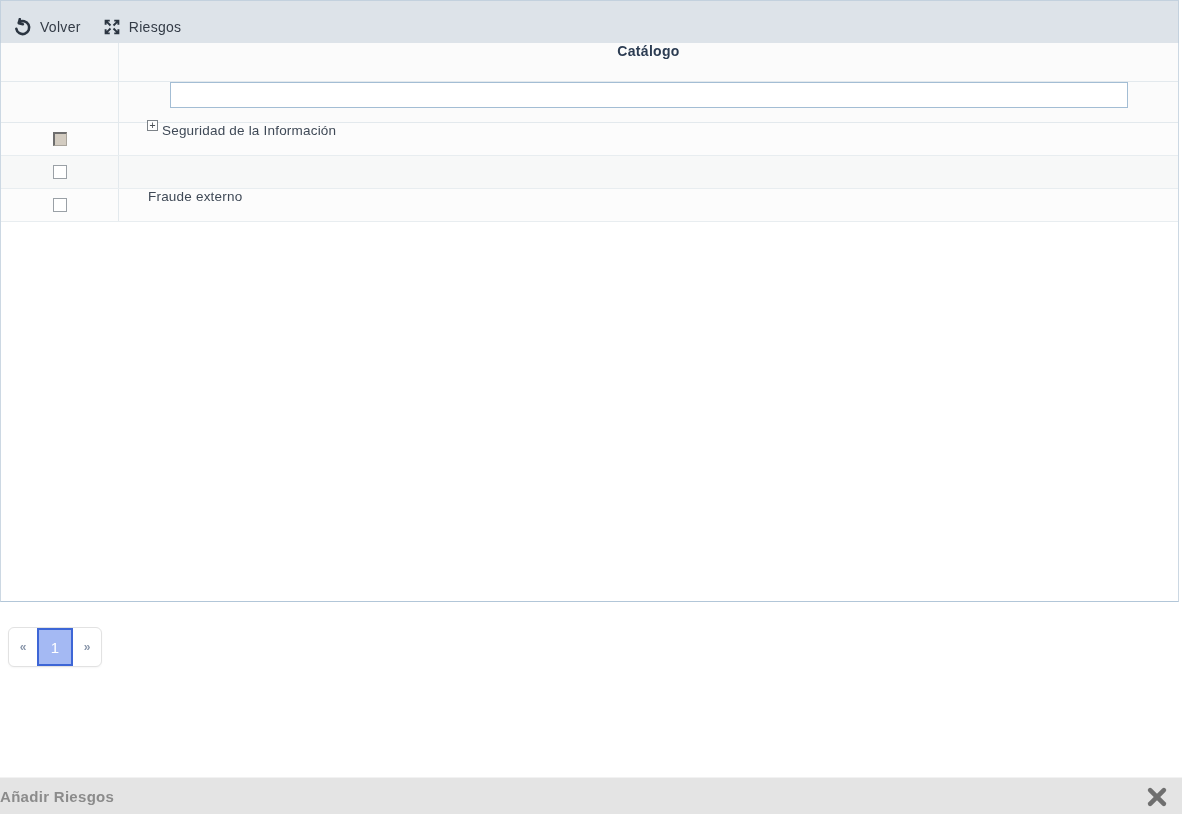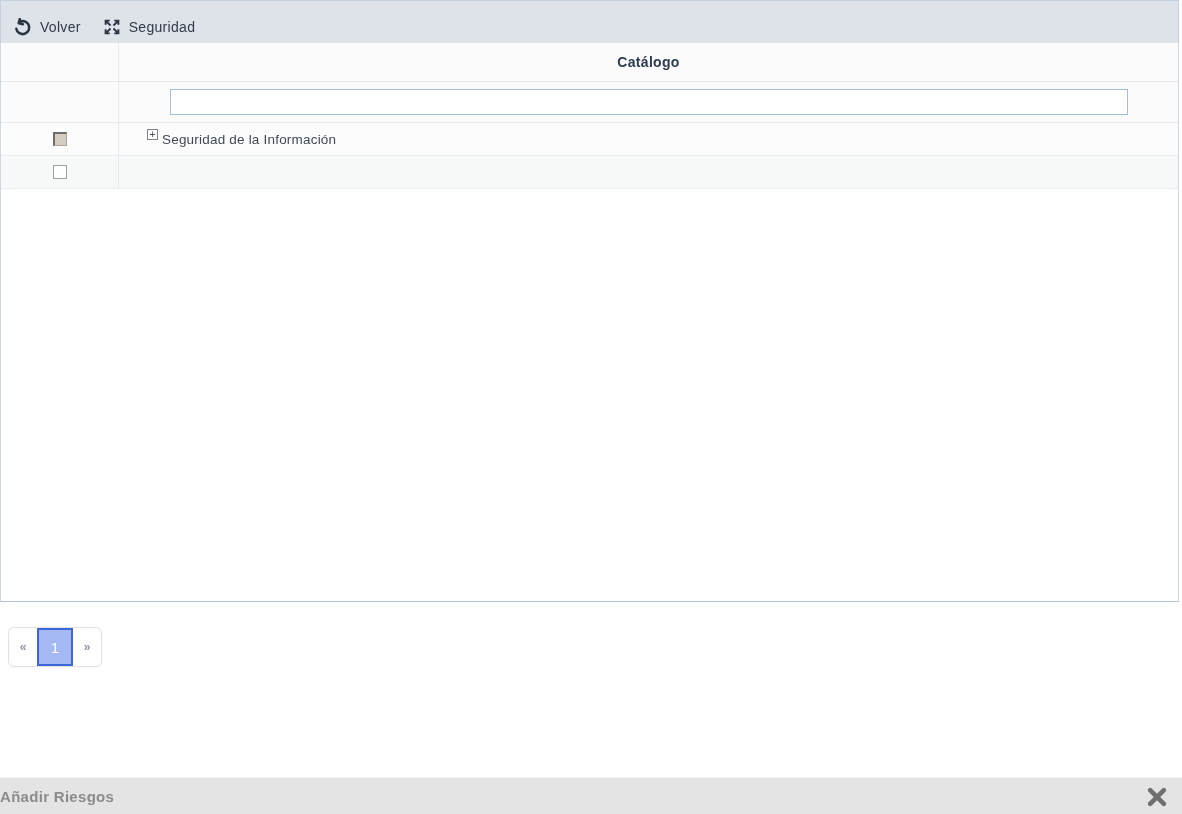--- a/index.html
+++ b/index.html
@@ -169,7 +169,7 @@
         <path d="M14 14 L19.5 19.5 M15 20.5 H20.5 V15"></path>
       </svg>
     </span>
-    <span>Seguridad</span>
+    <span>Riesgos</span>
   </button>
 </div>
 

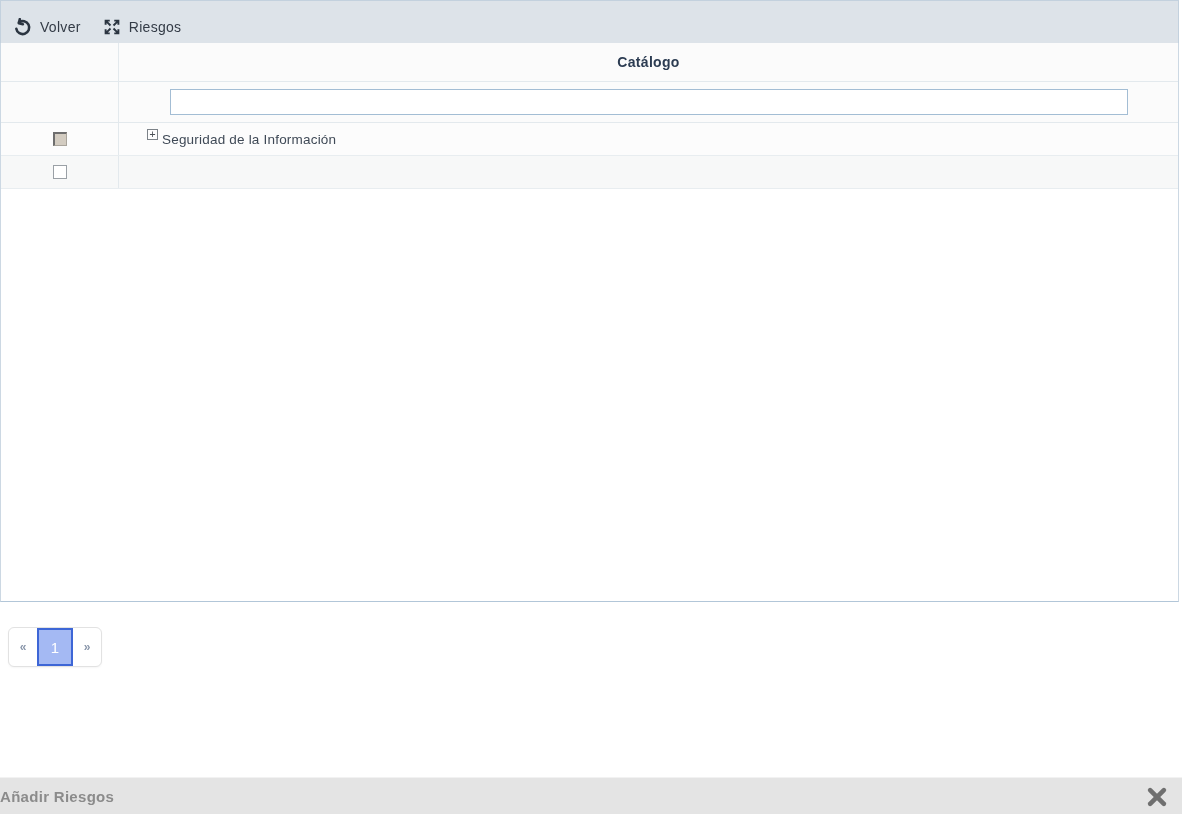--- a/index.html
+++ b/index.html
@@ -47,7 +47,7 @@
     border-right: 1px solid #e3e9ed;
     display: flex; align-items: center; justify-content: center;
   }
-  .col-main { flex: 1; display: flex; align-items: center; }
+  .col-main { flex: 1; display: flex; align-items: flex-start; }
 
   .header-row {
     height: 39px; background: #fbfbfb;

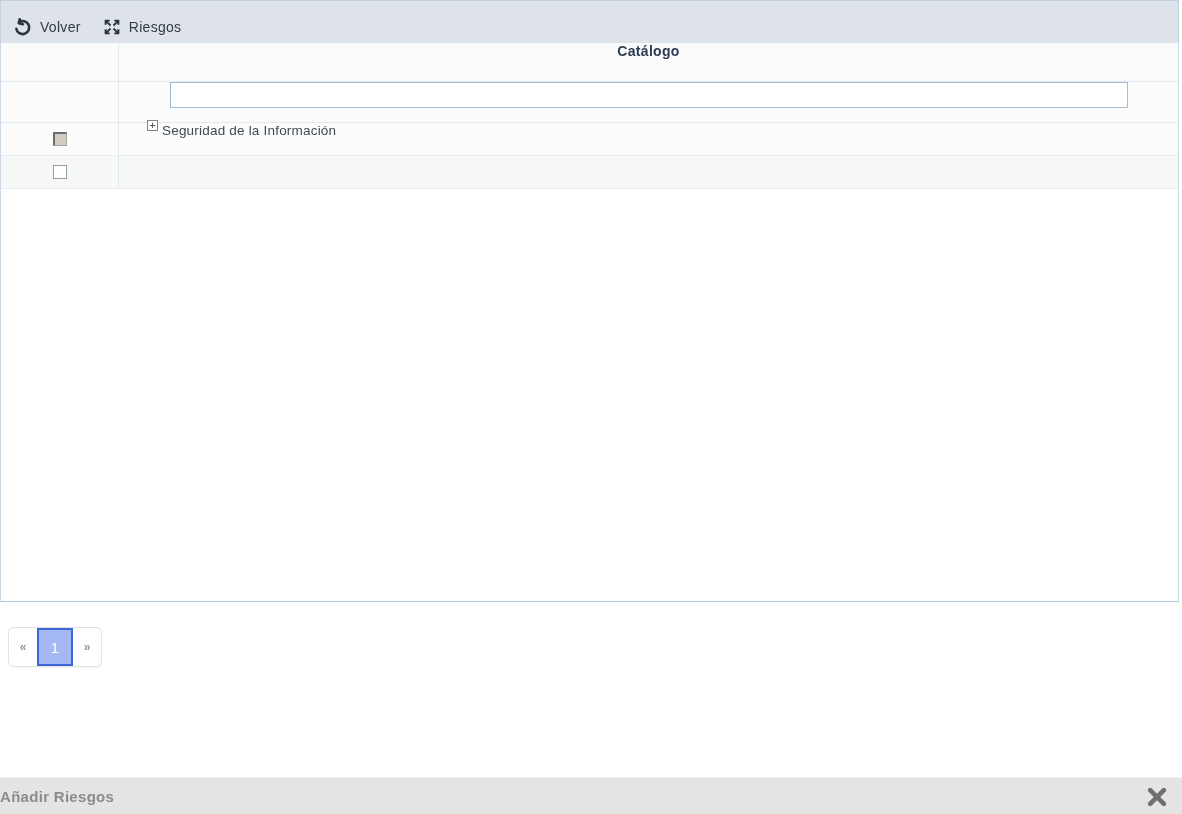--- a/index.html
+++ b/index.html
@@ -207,6 +207,16 @@
     </div>
   </div>
 
+  <div class="t-row data-row">
+    <div class="col-check">
+      <span class="cb"></span>
+    </div>
+    <div class="col-main">
+      <span class="row-label" style="margin-left:29px;">
+        <span>Fraude externo</span>
+      </span>
+    </div>
+  </div>
 
 </div>
 

